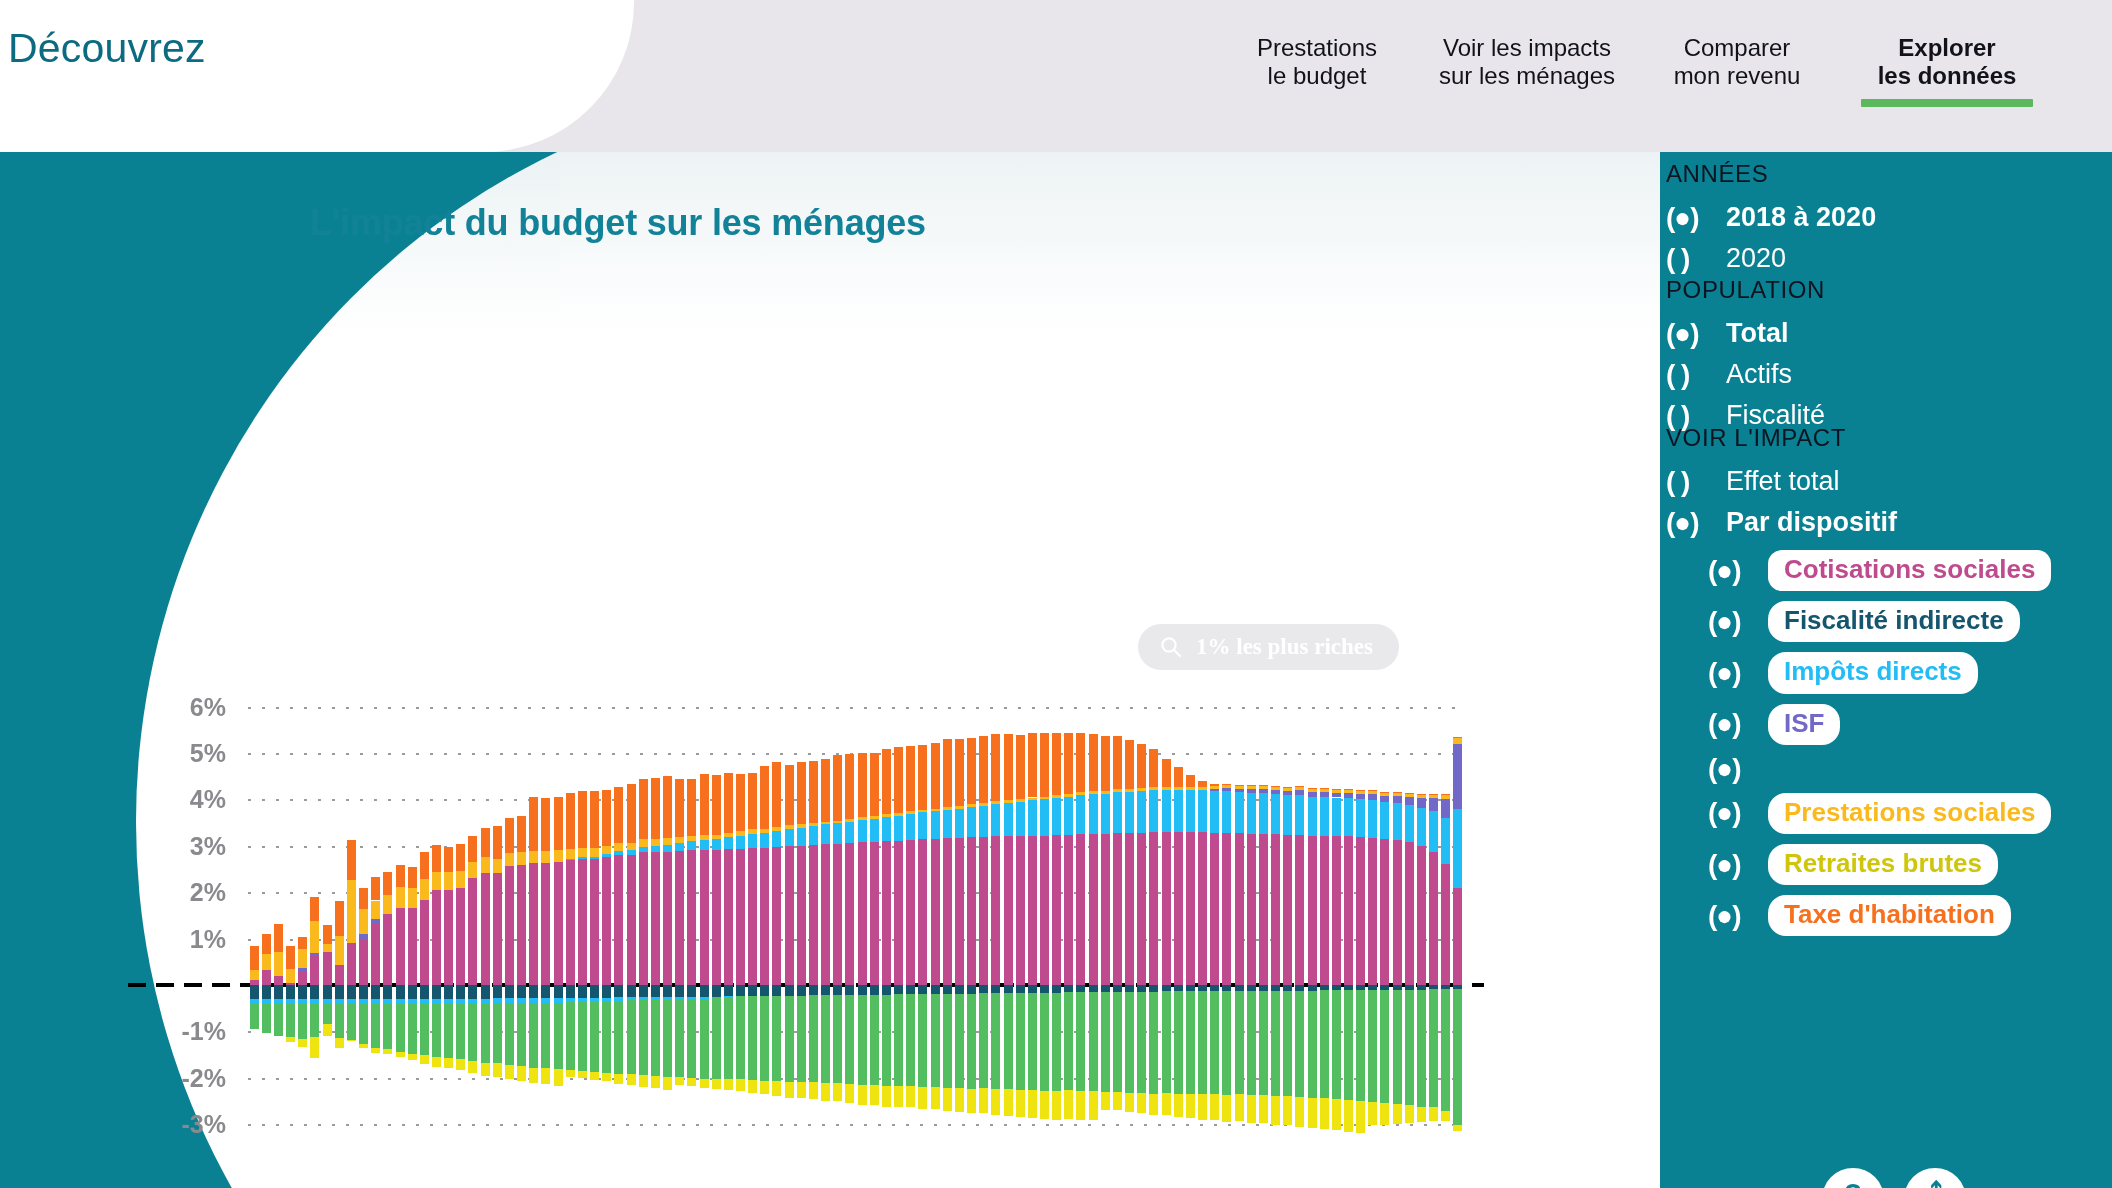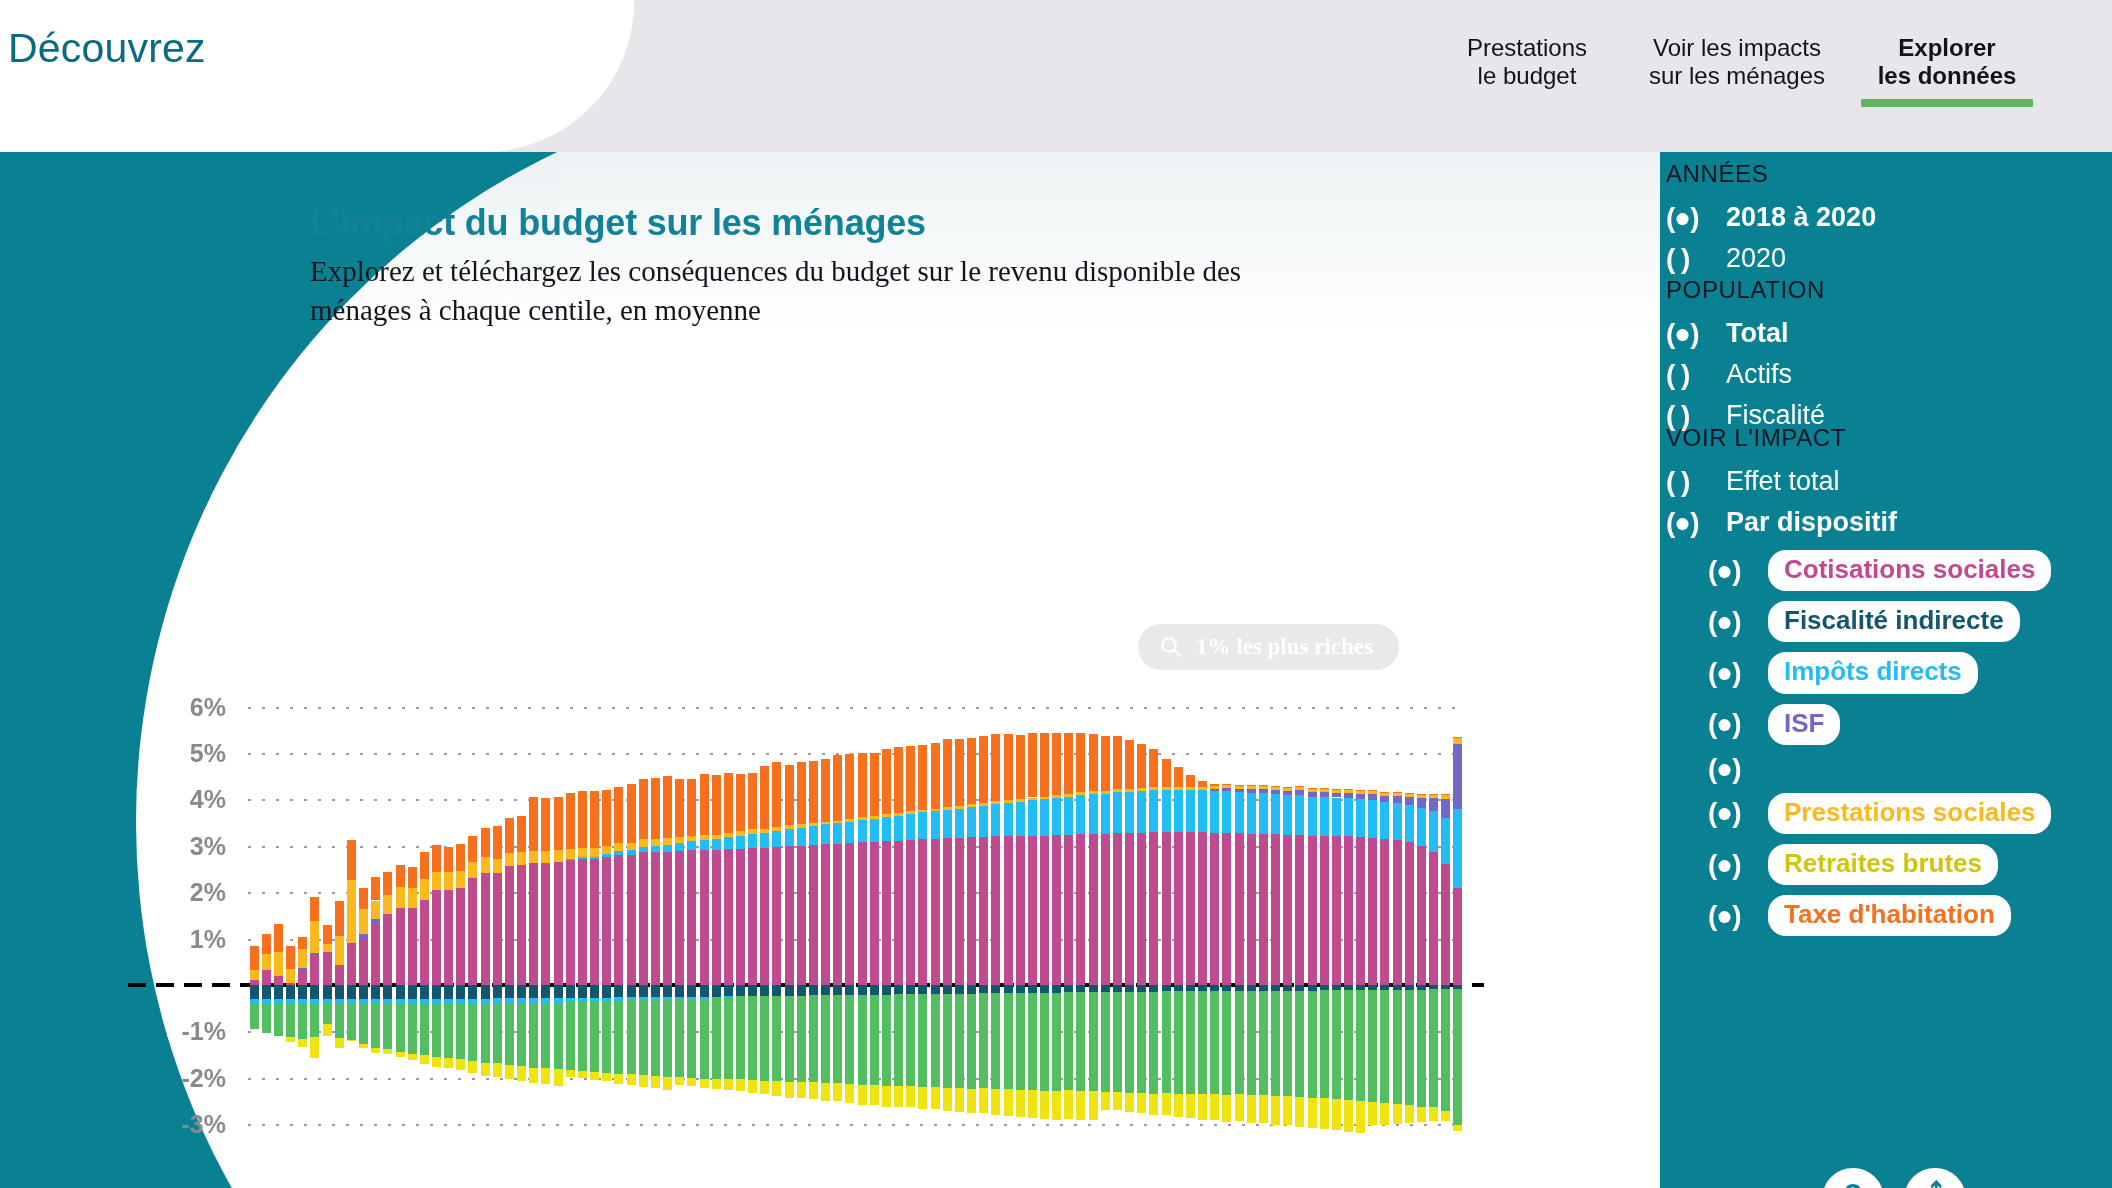--- a/index.html
+++ b/index.html
@@ -154,6 +154,10 @@
       <div>Voir les impacts</div>
       <div>sur les ménages</div>
     </div>
+    <div class="nav-item">
+      <div>Comparer</div>
+      <div>mon revenu</div>
+    </div>
     <div class="nav-item active">
       <div>Explorer</div>
       <div>les données</div>

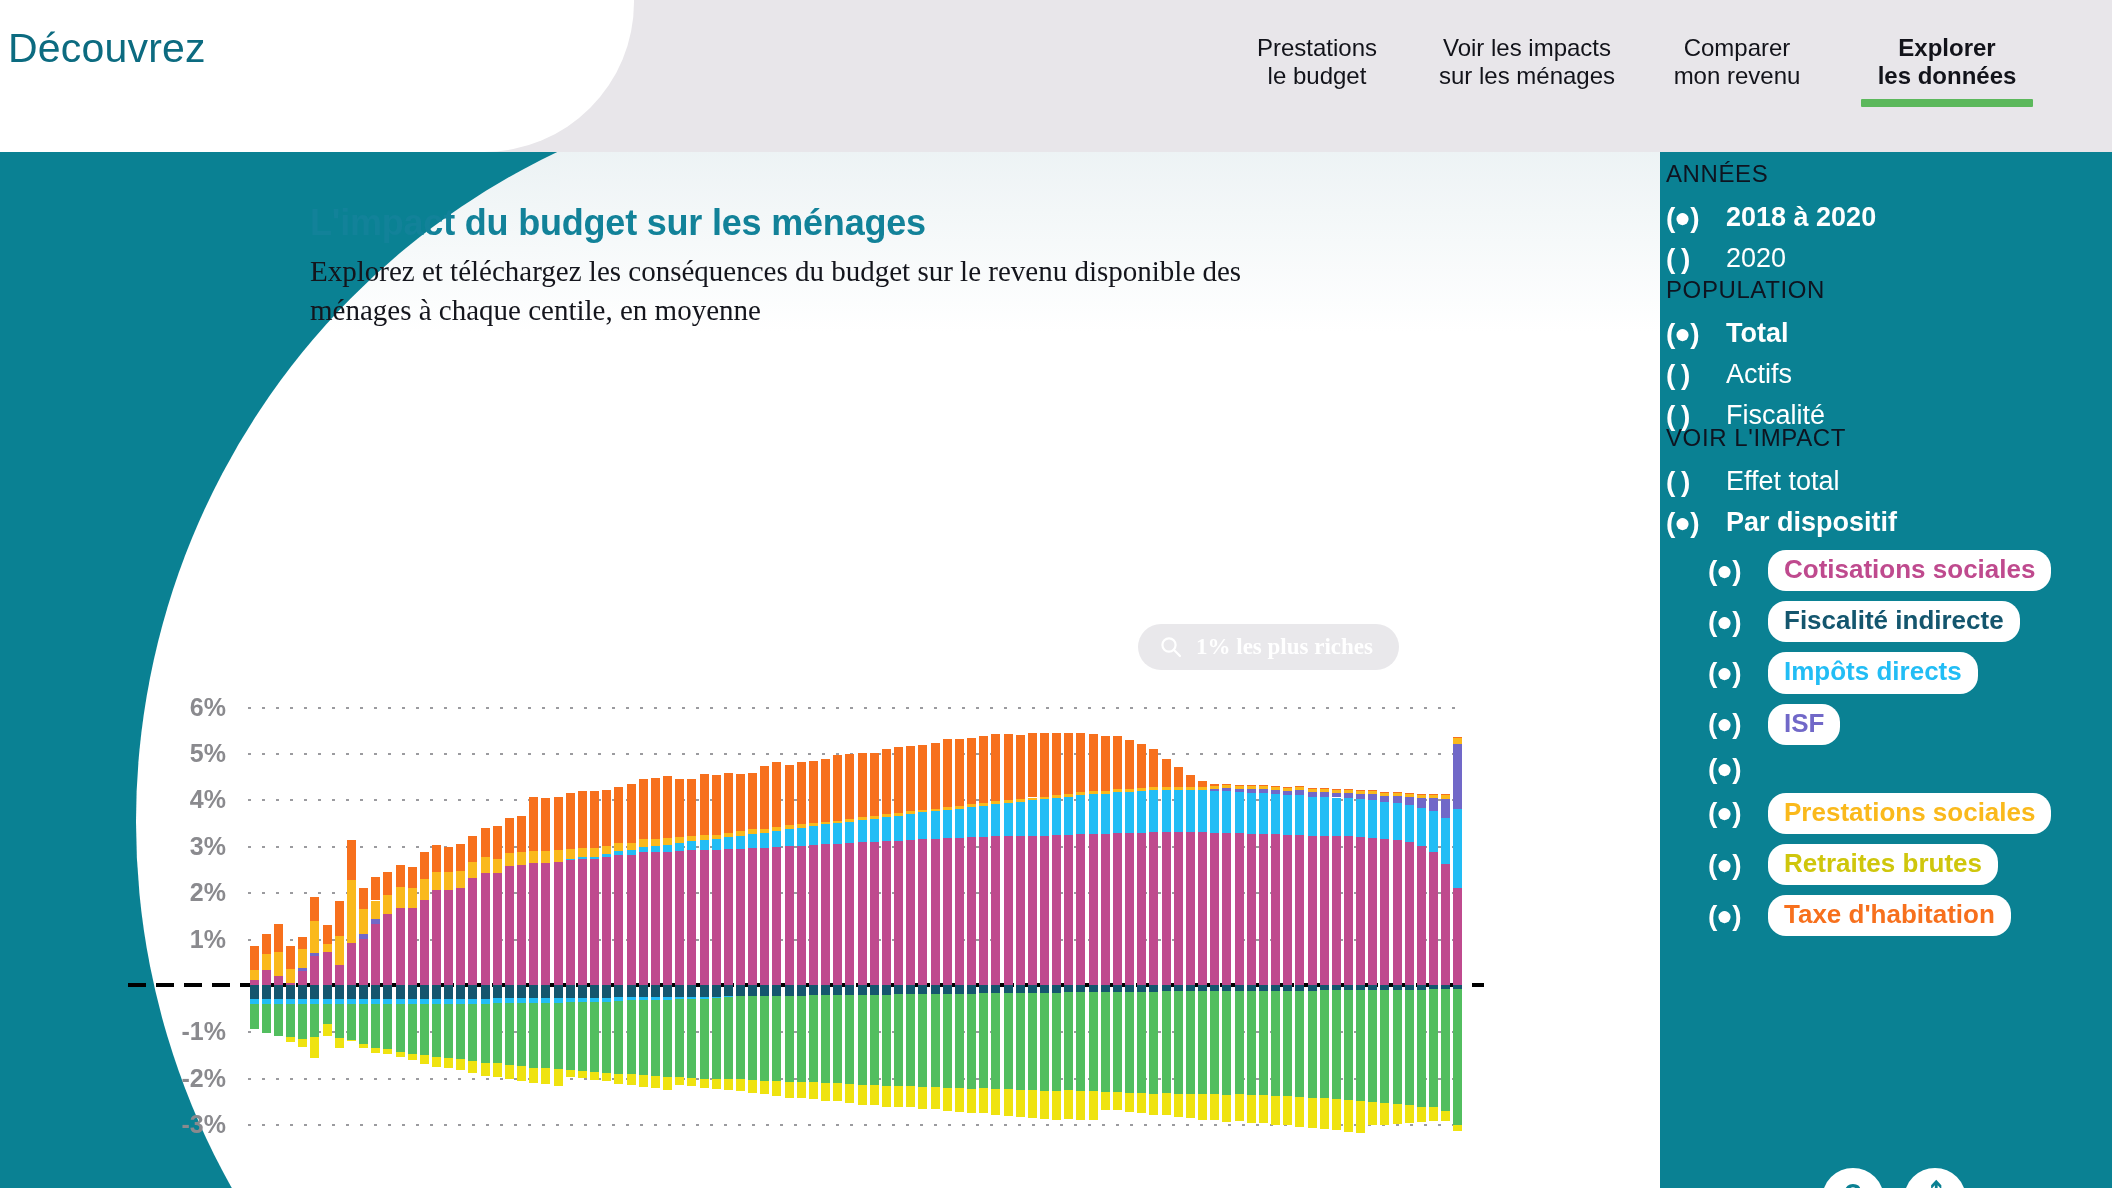--- a/index.html
+++ b/index.html
@@ -174,7 +174,6 @@
 <div id="content">
 
   <div id="chart-title">L'impact du budget sur les ménages</div>
-  <div id="chart-subtitle">Explorez et téléchargez les conséquences du budget sur le revenu disponible des ménages à chaque centile, en moyenne</div>
 
 
   <div id="rich-pill">

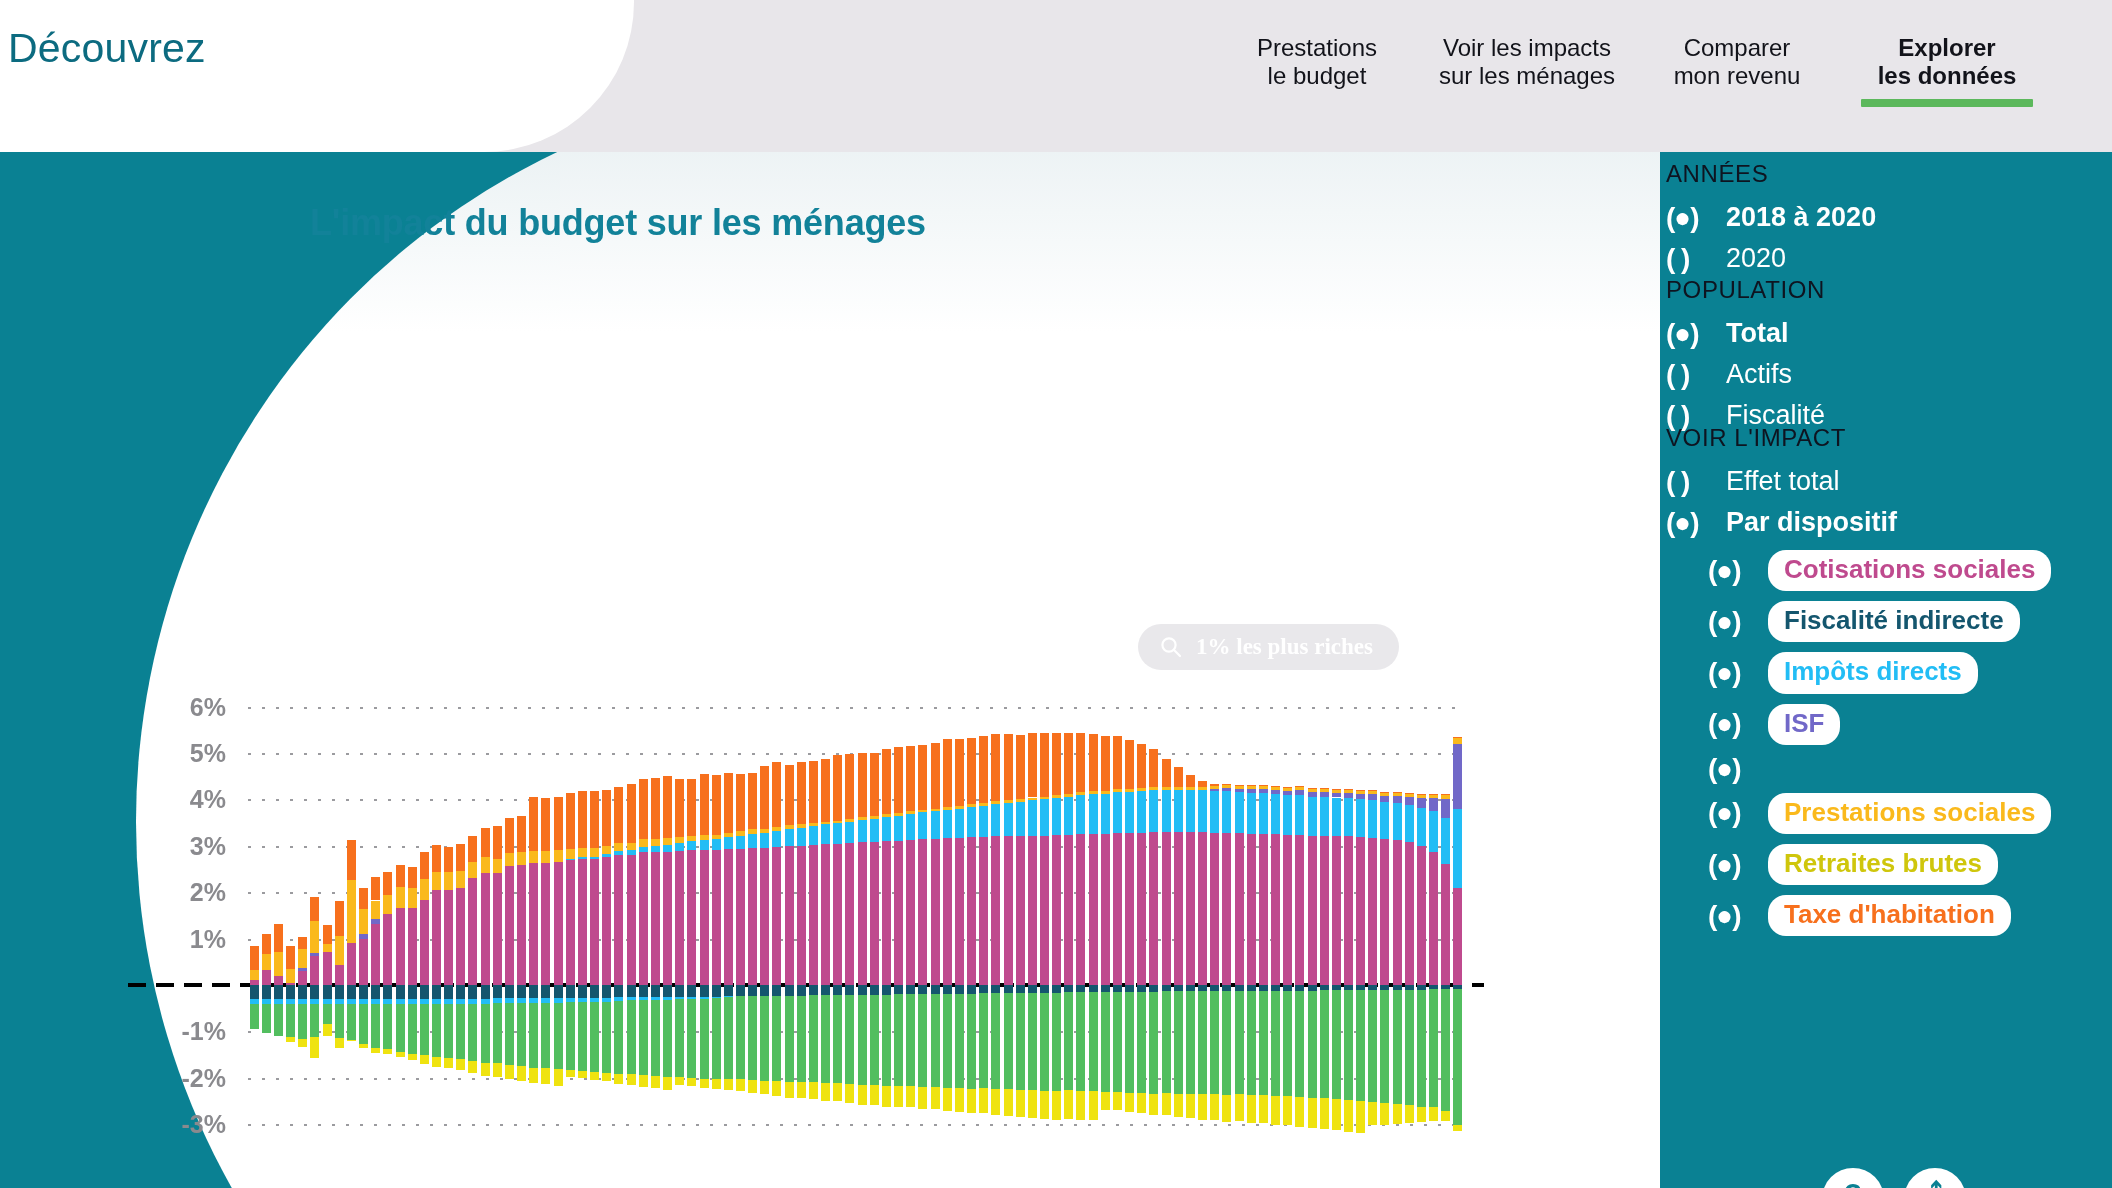--- a/index.html
+++ b/index.html
@@ -1200,7 +1200,7 @@
     <div id="dispositif-list">
         <div class="opt sub" style="margin-top: 12px;">
           <span class="radio">(●)</span>
-          <span class="chip" style="color: rgb(191, 74, 142);">Cotisations sociales</span>
+          <span class="chip" style="color: rgb(191, 74, 142); border-radius: 14px;">Cotisations sociales</span>
         </div>
         <div class="opt sub" style="margin-top: 10px;">
           <span class="radio">(●)</span>

